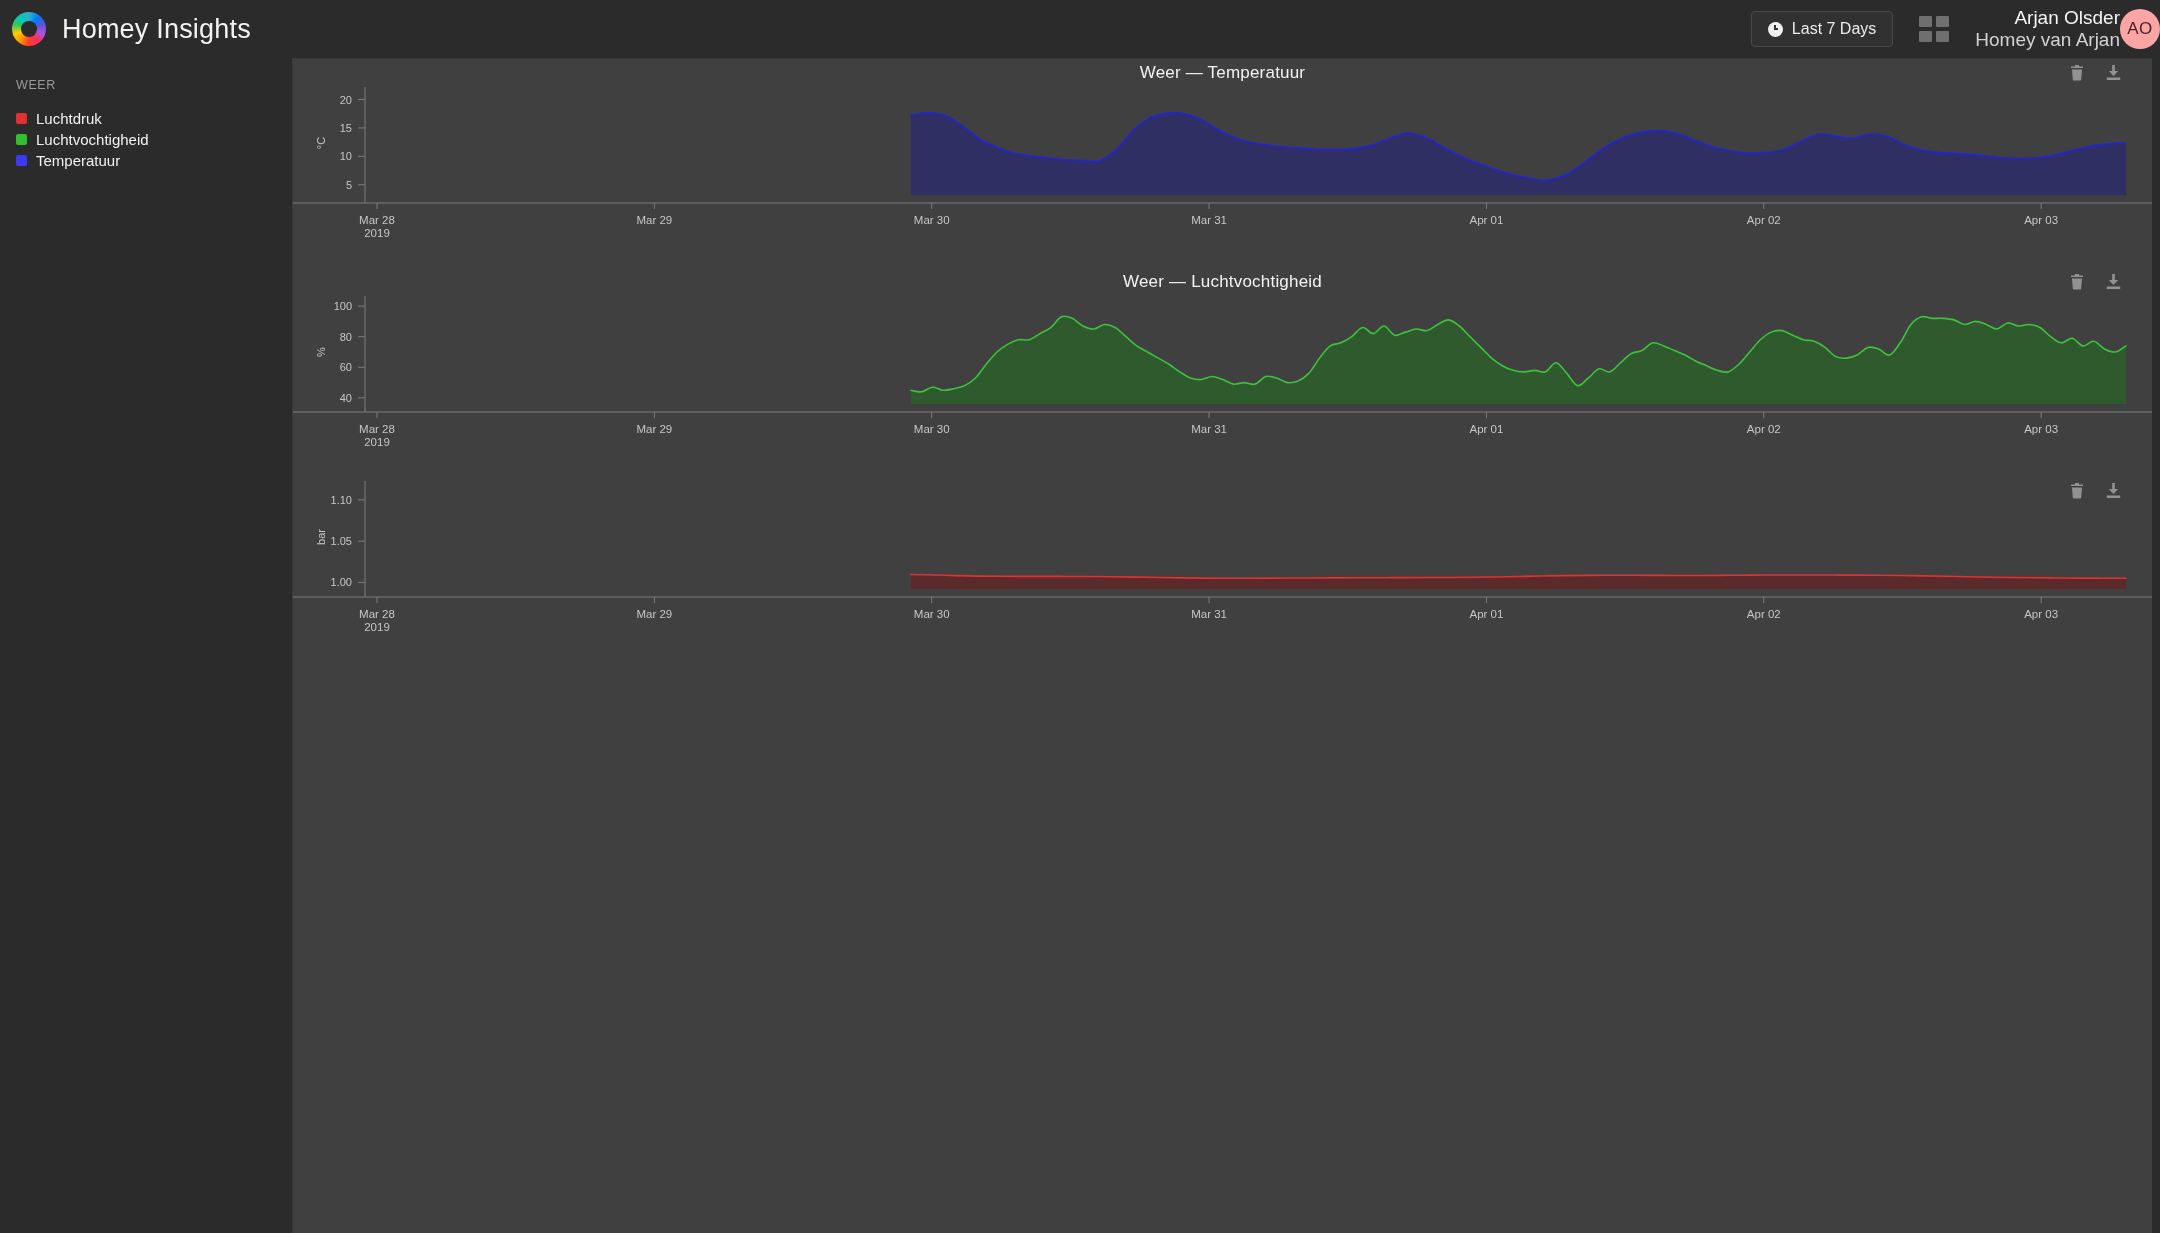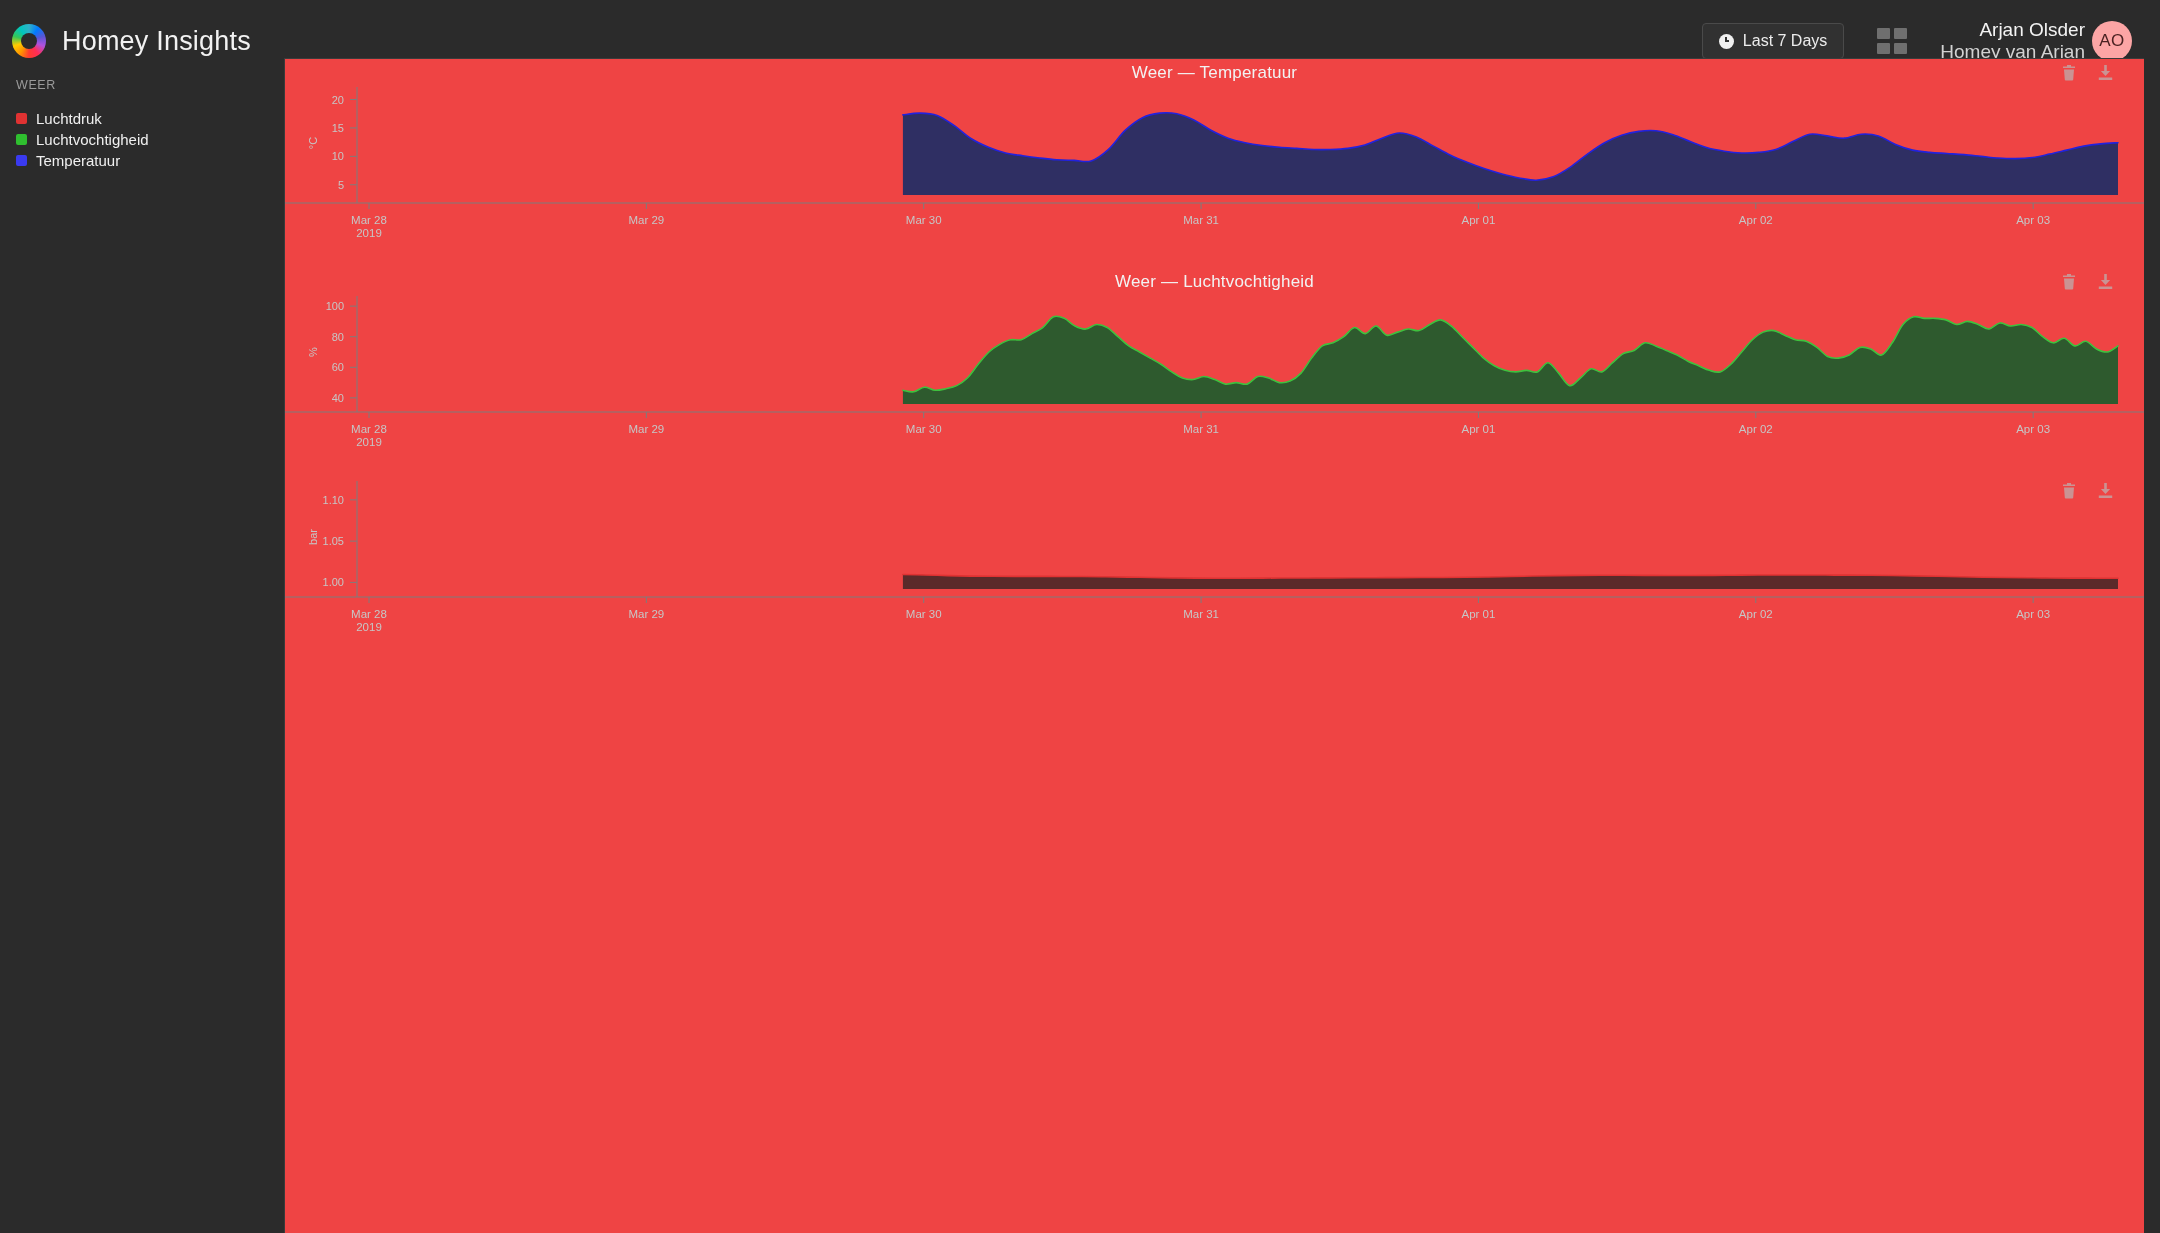--- a/index.html
+++ b/index.html
@@ -13,7 +13,7 @@
 
   
   .header {
-    position: absolute; top: 12px; left: 0;
+    position: absolute; top: 0; left: 0;
     width: 2160px; height: 58px;
     background: #2b2b2b;
     display: flex; align-items: center;

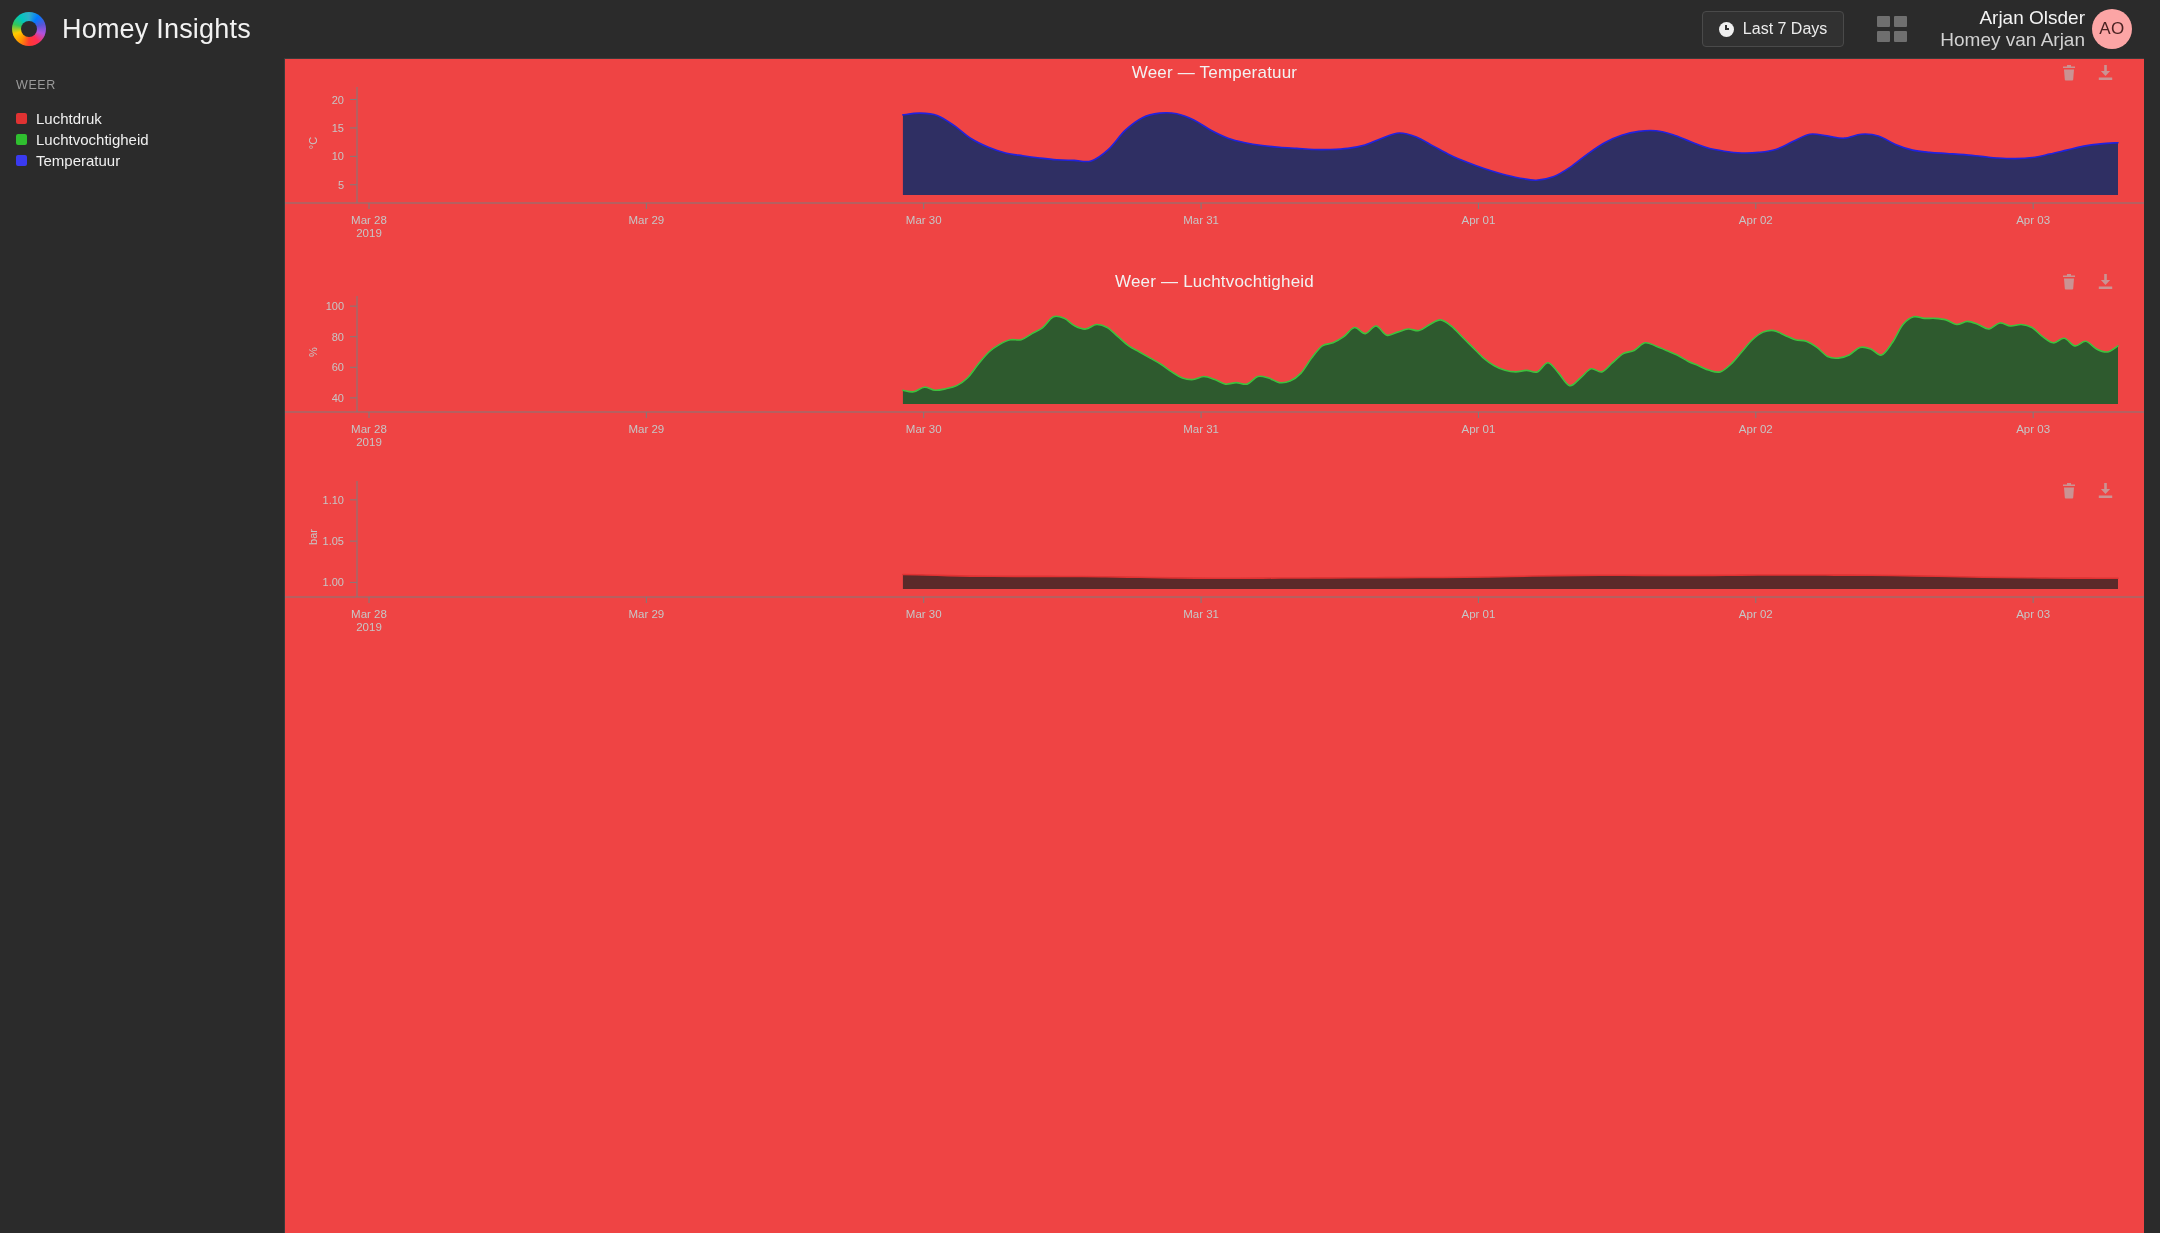--- a/index.html
+++ b/index.html
@@ -37,7 +37,7 @@
   }
   .header-right {
     margin-left: auto; display: flex; align-items: center;
-    padding-right: 28px; gap: 7px;
+    padding-right: 0; gap: 0;
   }
   .range-btn {
     display: flex; align-items: center; gap: 9px;

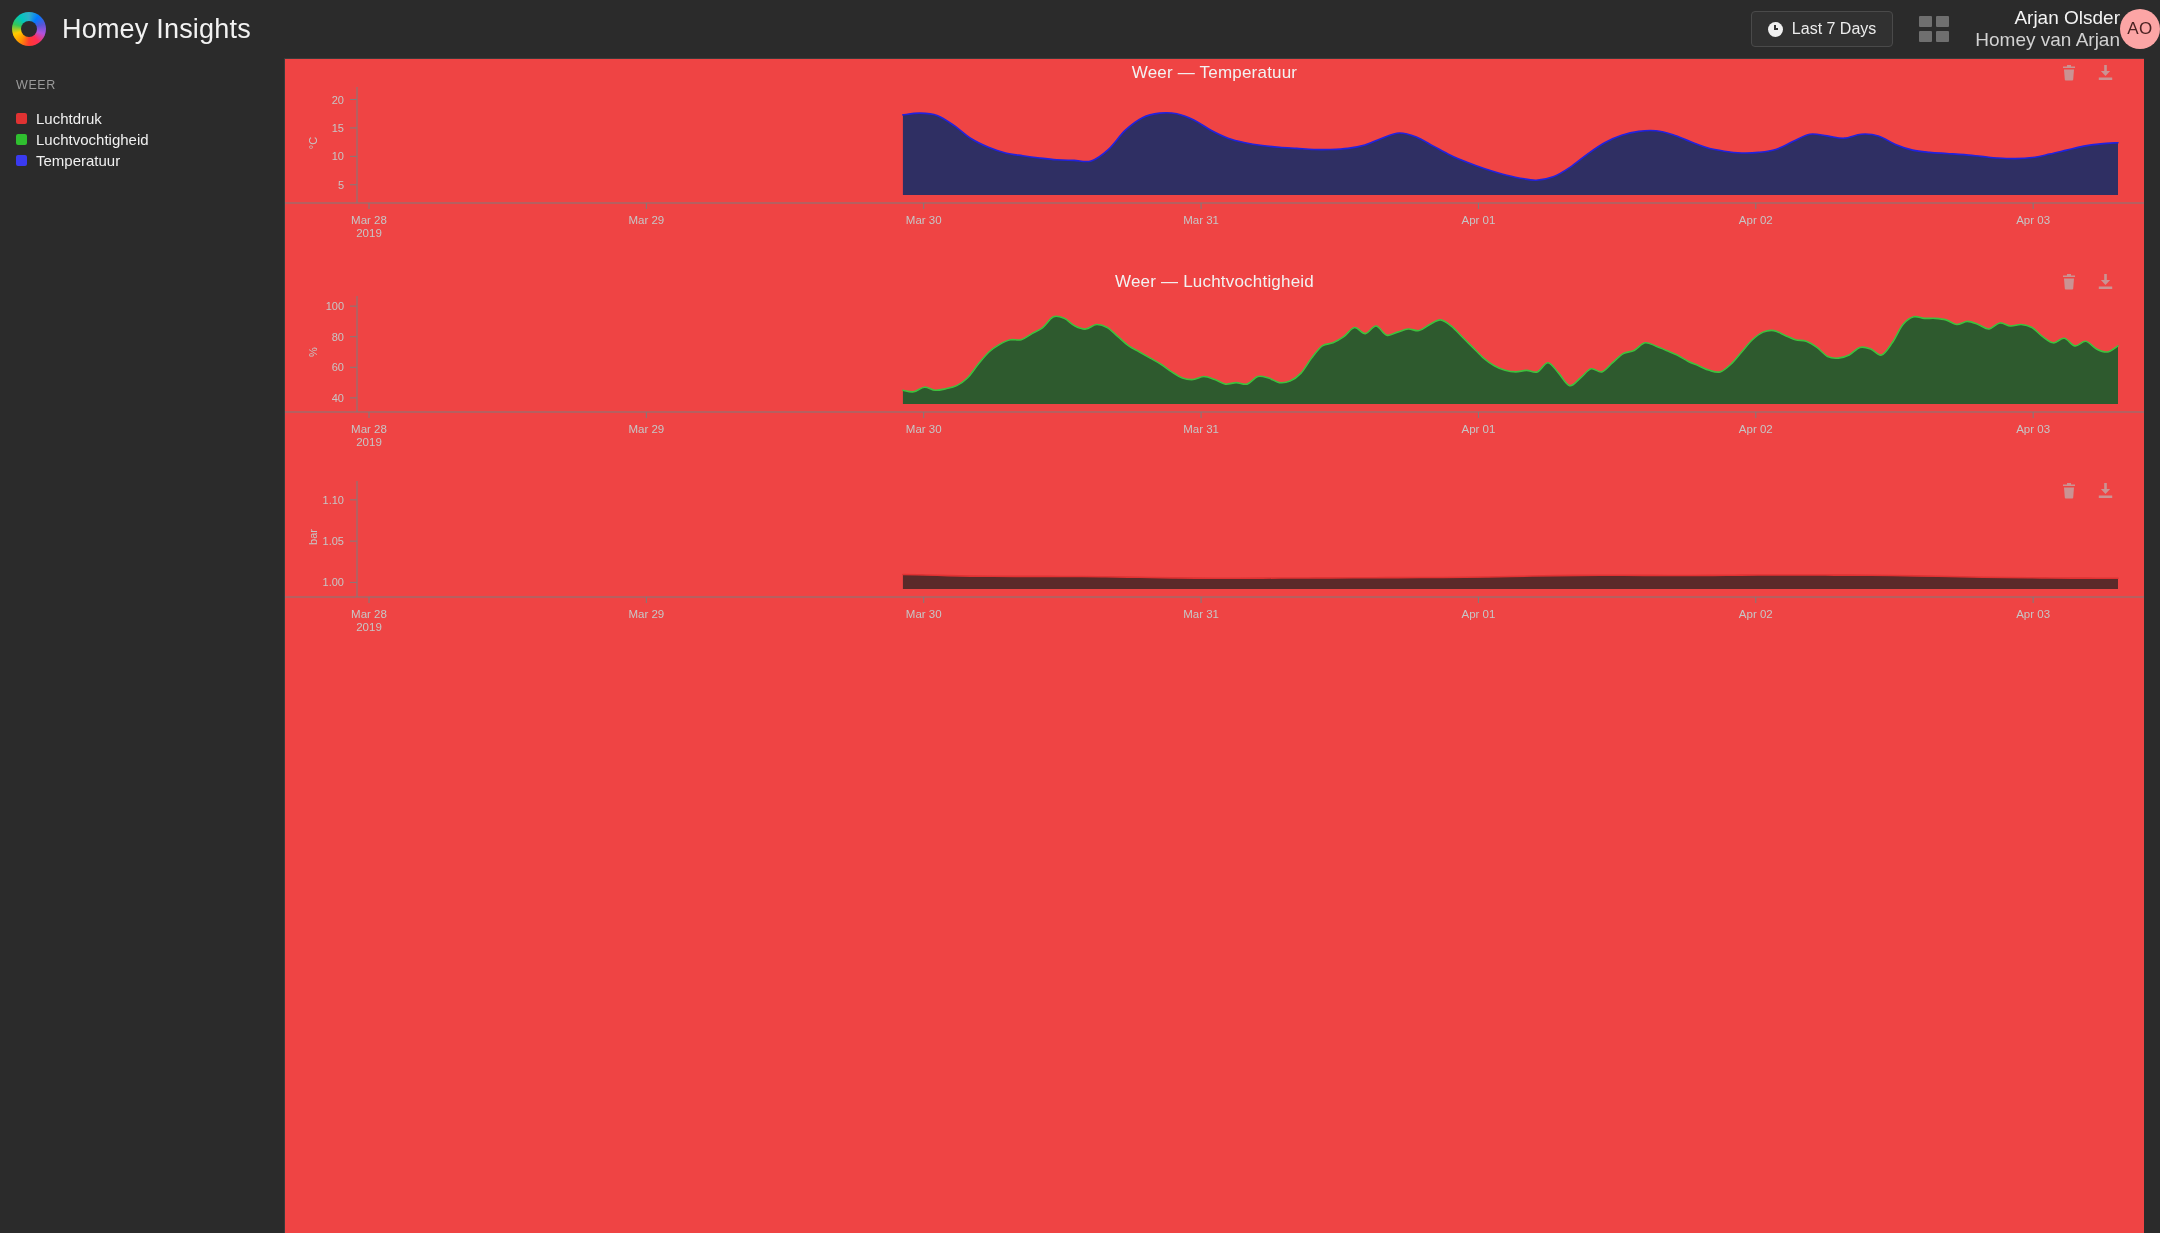--- a/index.html
+++ b/index.html
@@ -93,9 +93,9 @@
 
   
   .content {
-    position: absolute; top: 58px; left: 284px;
+    position: absolute; top: 58px; left: 292px;
     width: 1860px; height: 1175px;
-    background: #ef4444;
+    background: #404040;
     border-left: 1px solid #3b3b3b;
     border-top: 1px solid #3b3b3b;
     overflow: hidden;

